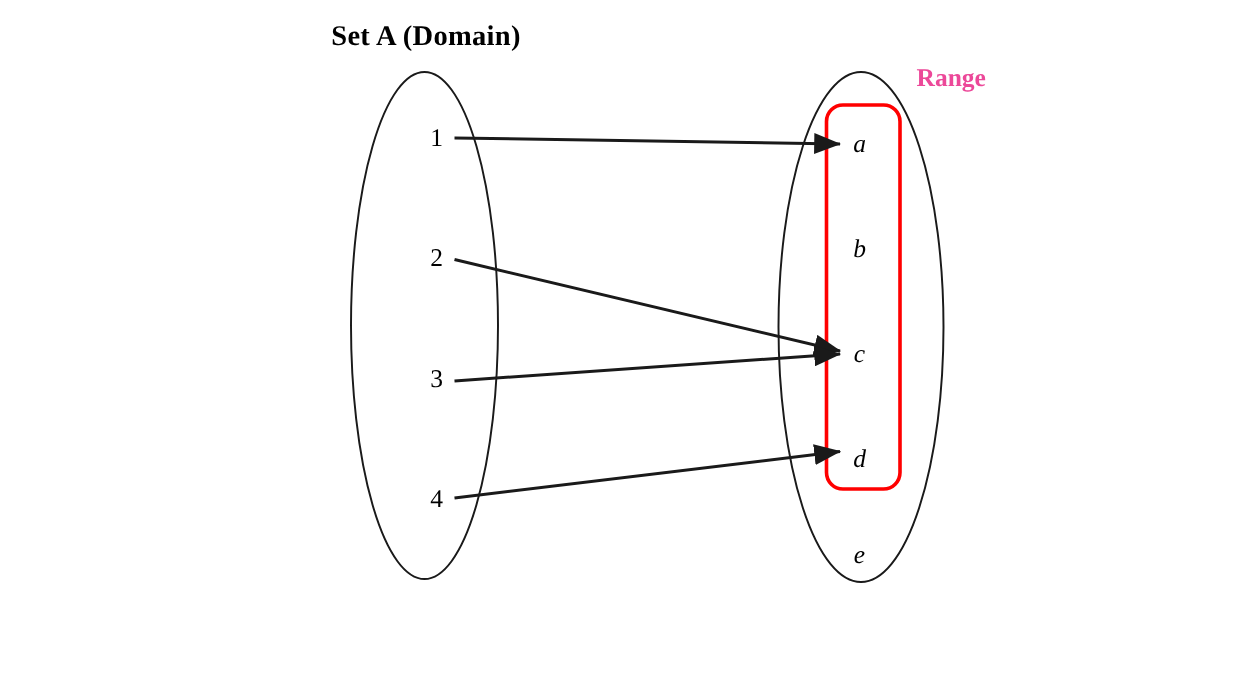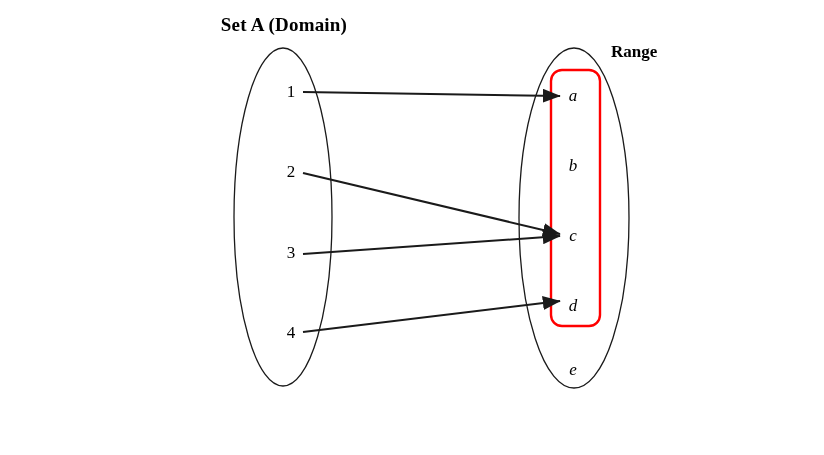--- a/index.html
+++ b/index.html
@@ -109,7 +109,7 @@
   <div class="set-title" id="set-a-title">Set A (Domain)</div>
 
 
-  <div class="range-label" style="color:#000000;">Range</div>
+  <div class="range-label" style="color:#ec4899;">Range</div>
 
   <div class="elem-label" style="left:265px; top:92px;">1</div>
   <div class="elem-label" style="left:265px; top:172px;">2</div>

